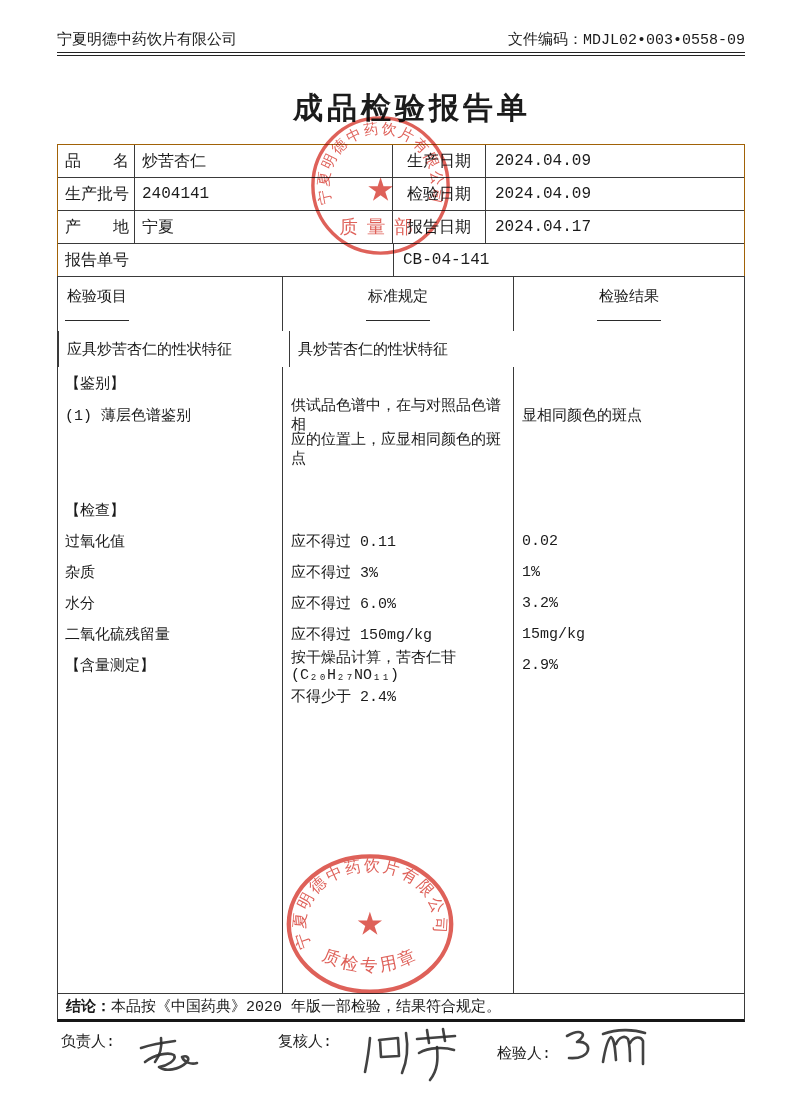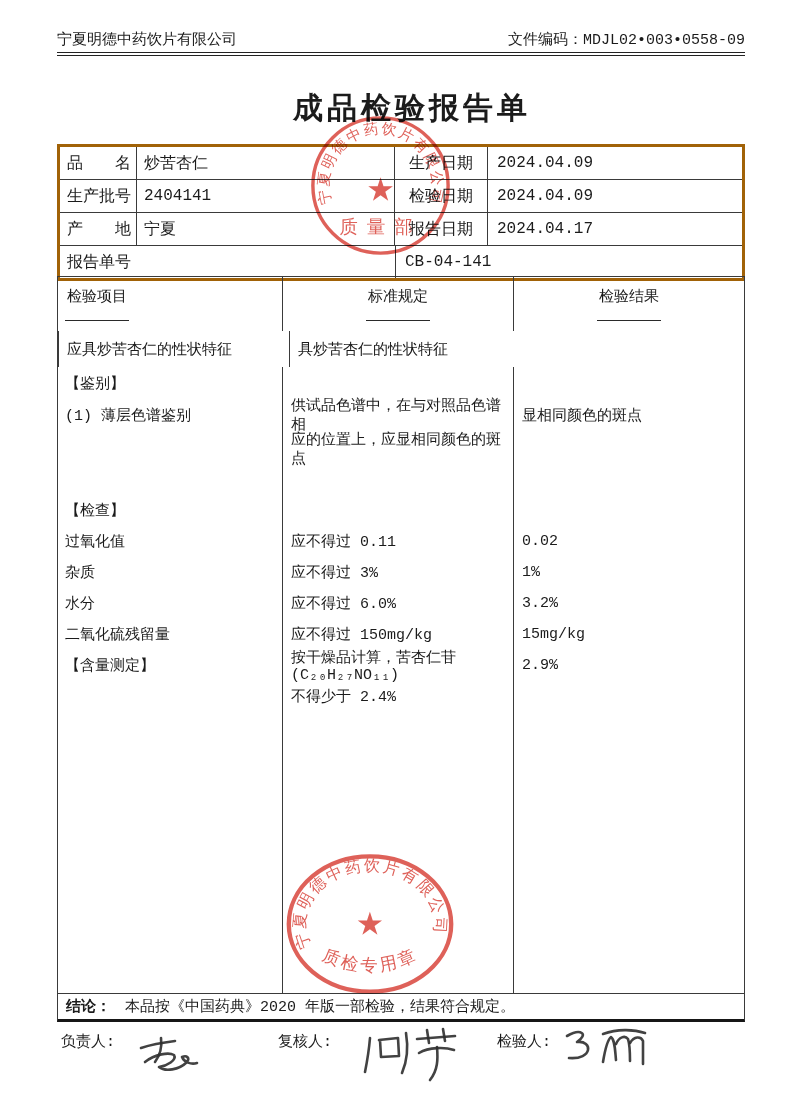--- a/index.html
+++ b/index.html
@@ -18,7 +18,7 @@
 
   
   .info-table{position:absolute;left:57px;top:144px;width:688px;
-              border:3px solid #a16207;box-sizing:border-box;font-size:16px;}
+              border:1px solid #a16207;box-sizing:border-box;font-size:16px;}
   .info-row{display:flex;height:32px;border-bottom:1px solid #3a3a3a;}
   .info-row:last-child{border-bottom:none;}
   .ic{box-sizing:border-box;display:flex;align-items:center;padding-left:7px;}

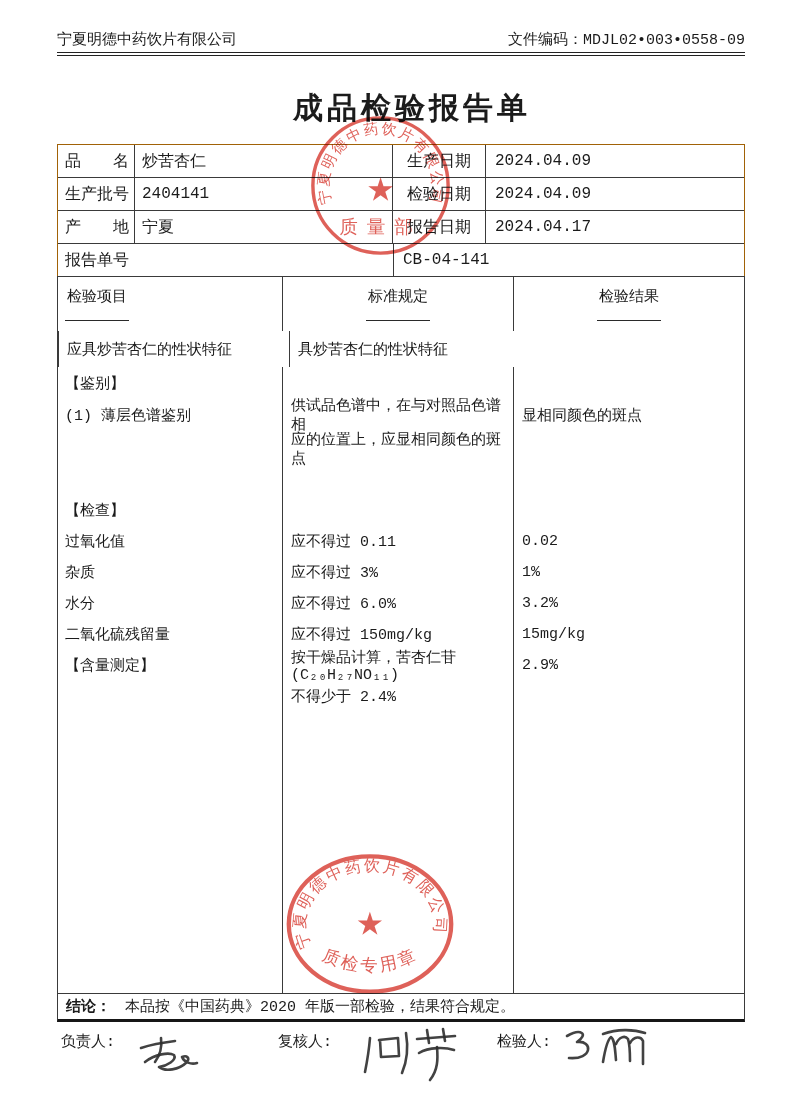--- a/index.html
+++ b/index.html
@@ -50,7 +50,7 @@
   .rfill{flex:1;}
   .concl{height:26px;border-top:1px solid #3a3a3a;display:flex;align-items:center;
          padding-left:8px;box-sizing:border-box;font-size:15px;}
-  .concl b{margin-right:14px;}
+  .concl b{margin-right:0;}
 
   
   .signs{position:absolute;left:57px;top:1024px;width:688px;height:72px;font-size:15px;}

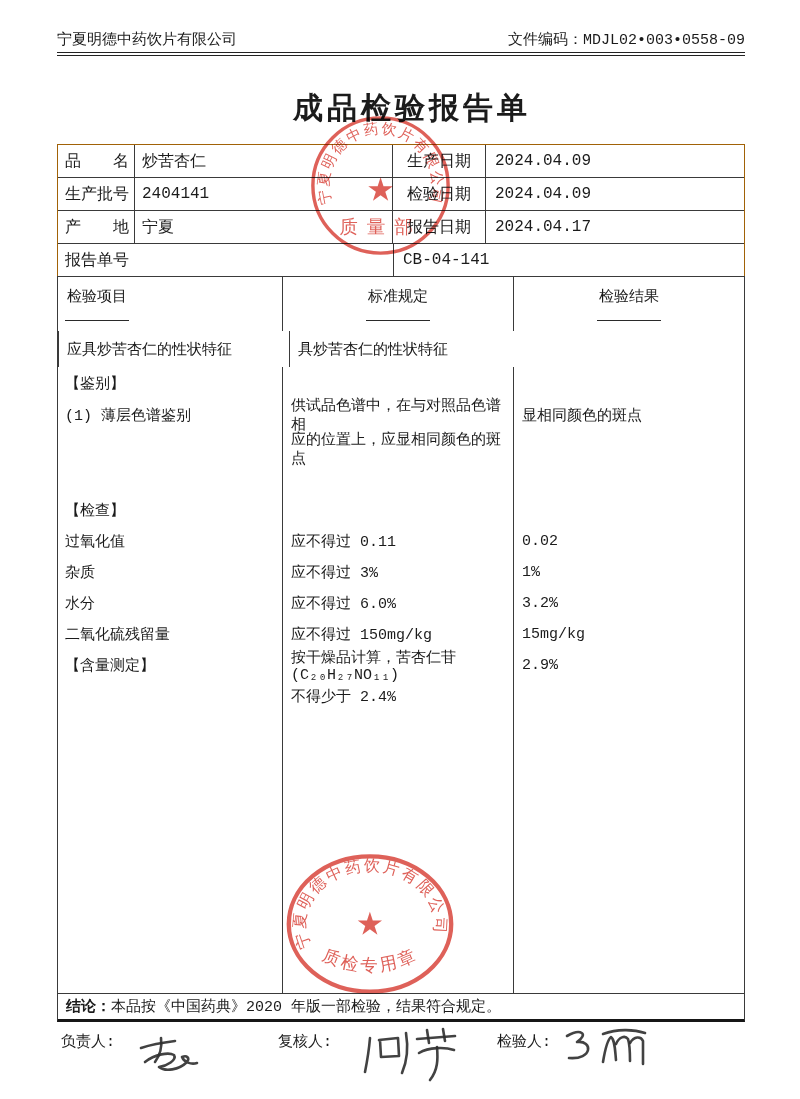--- a/index.html
+++ b/index.html
@@ -55,7 +55,7 @@
   
   .signs{position:absolute;left:57px;top:1024px;width:688px;height:72px;font-size:15px;}
   .sig-label{position:absolute;top:8px;}
-  .lab1{left:4px;}.lab2{left:221px;}.lab3{left:440px;}
+  .lab1{left:4px;}.lab2{left:221px;}.lab3{left:440px;margin-top:12px;}
   .scribble{position:absolute;}
   .scr1{left:64px;top:8px;}
   .scr2{left:300px;top:2px;}

